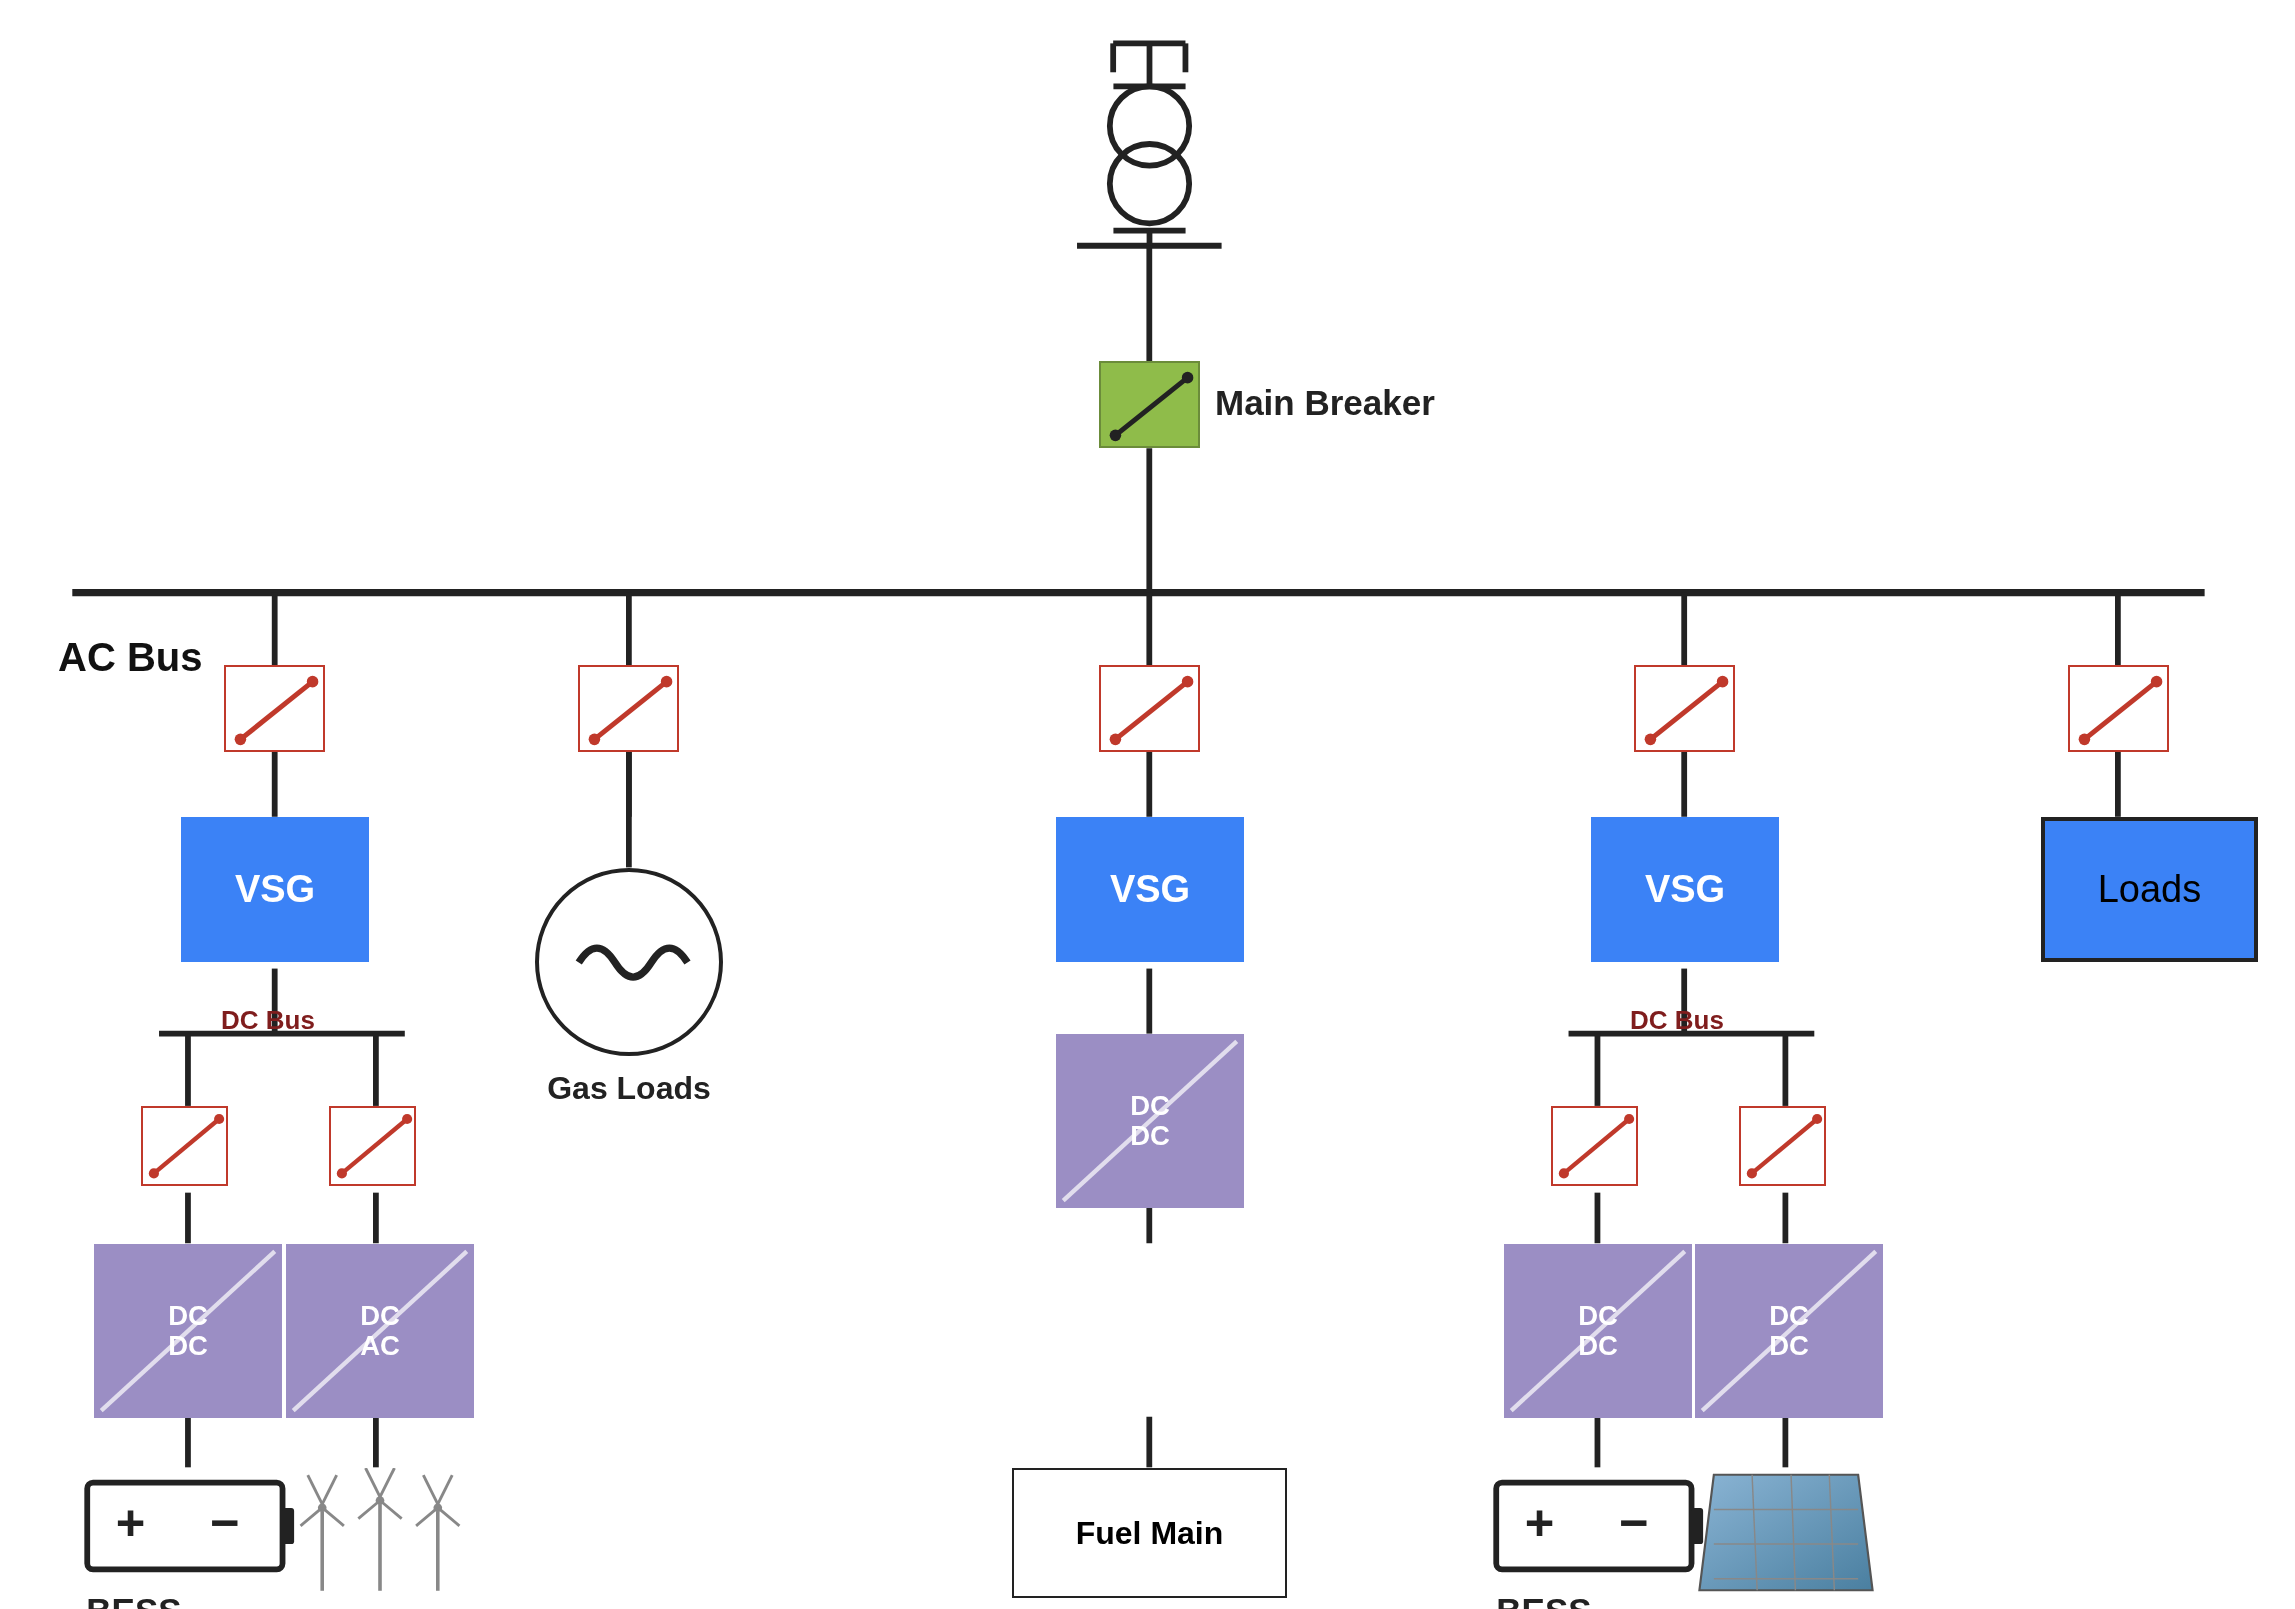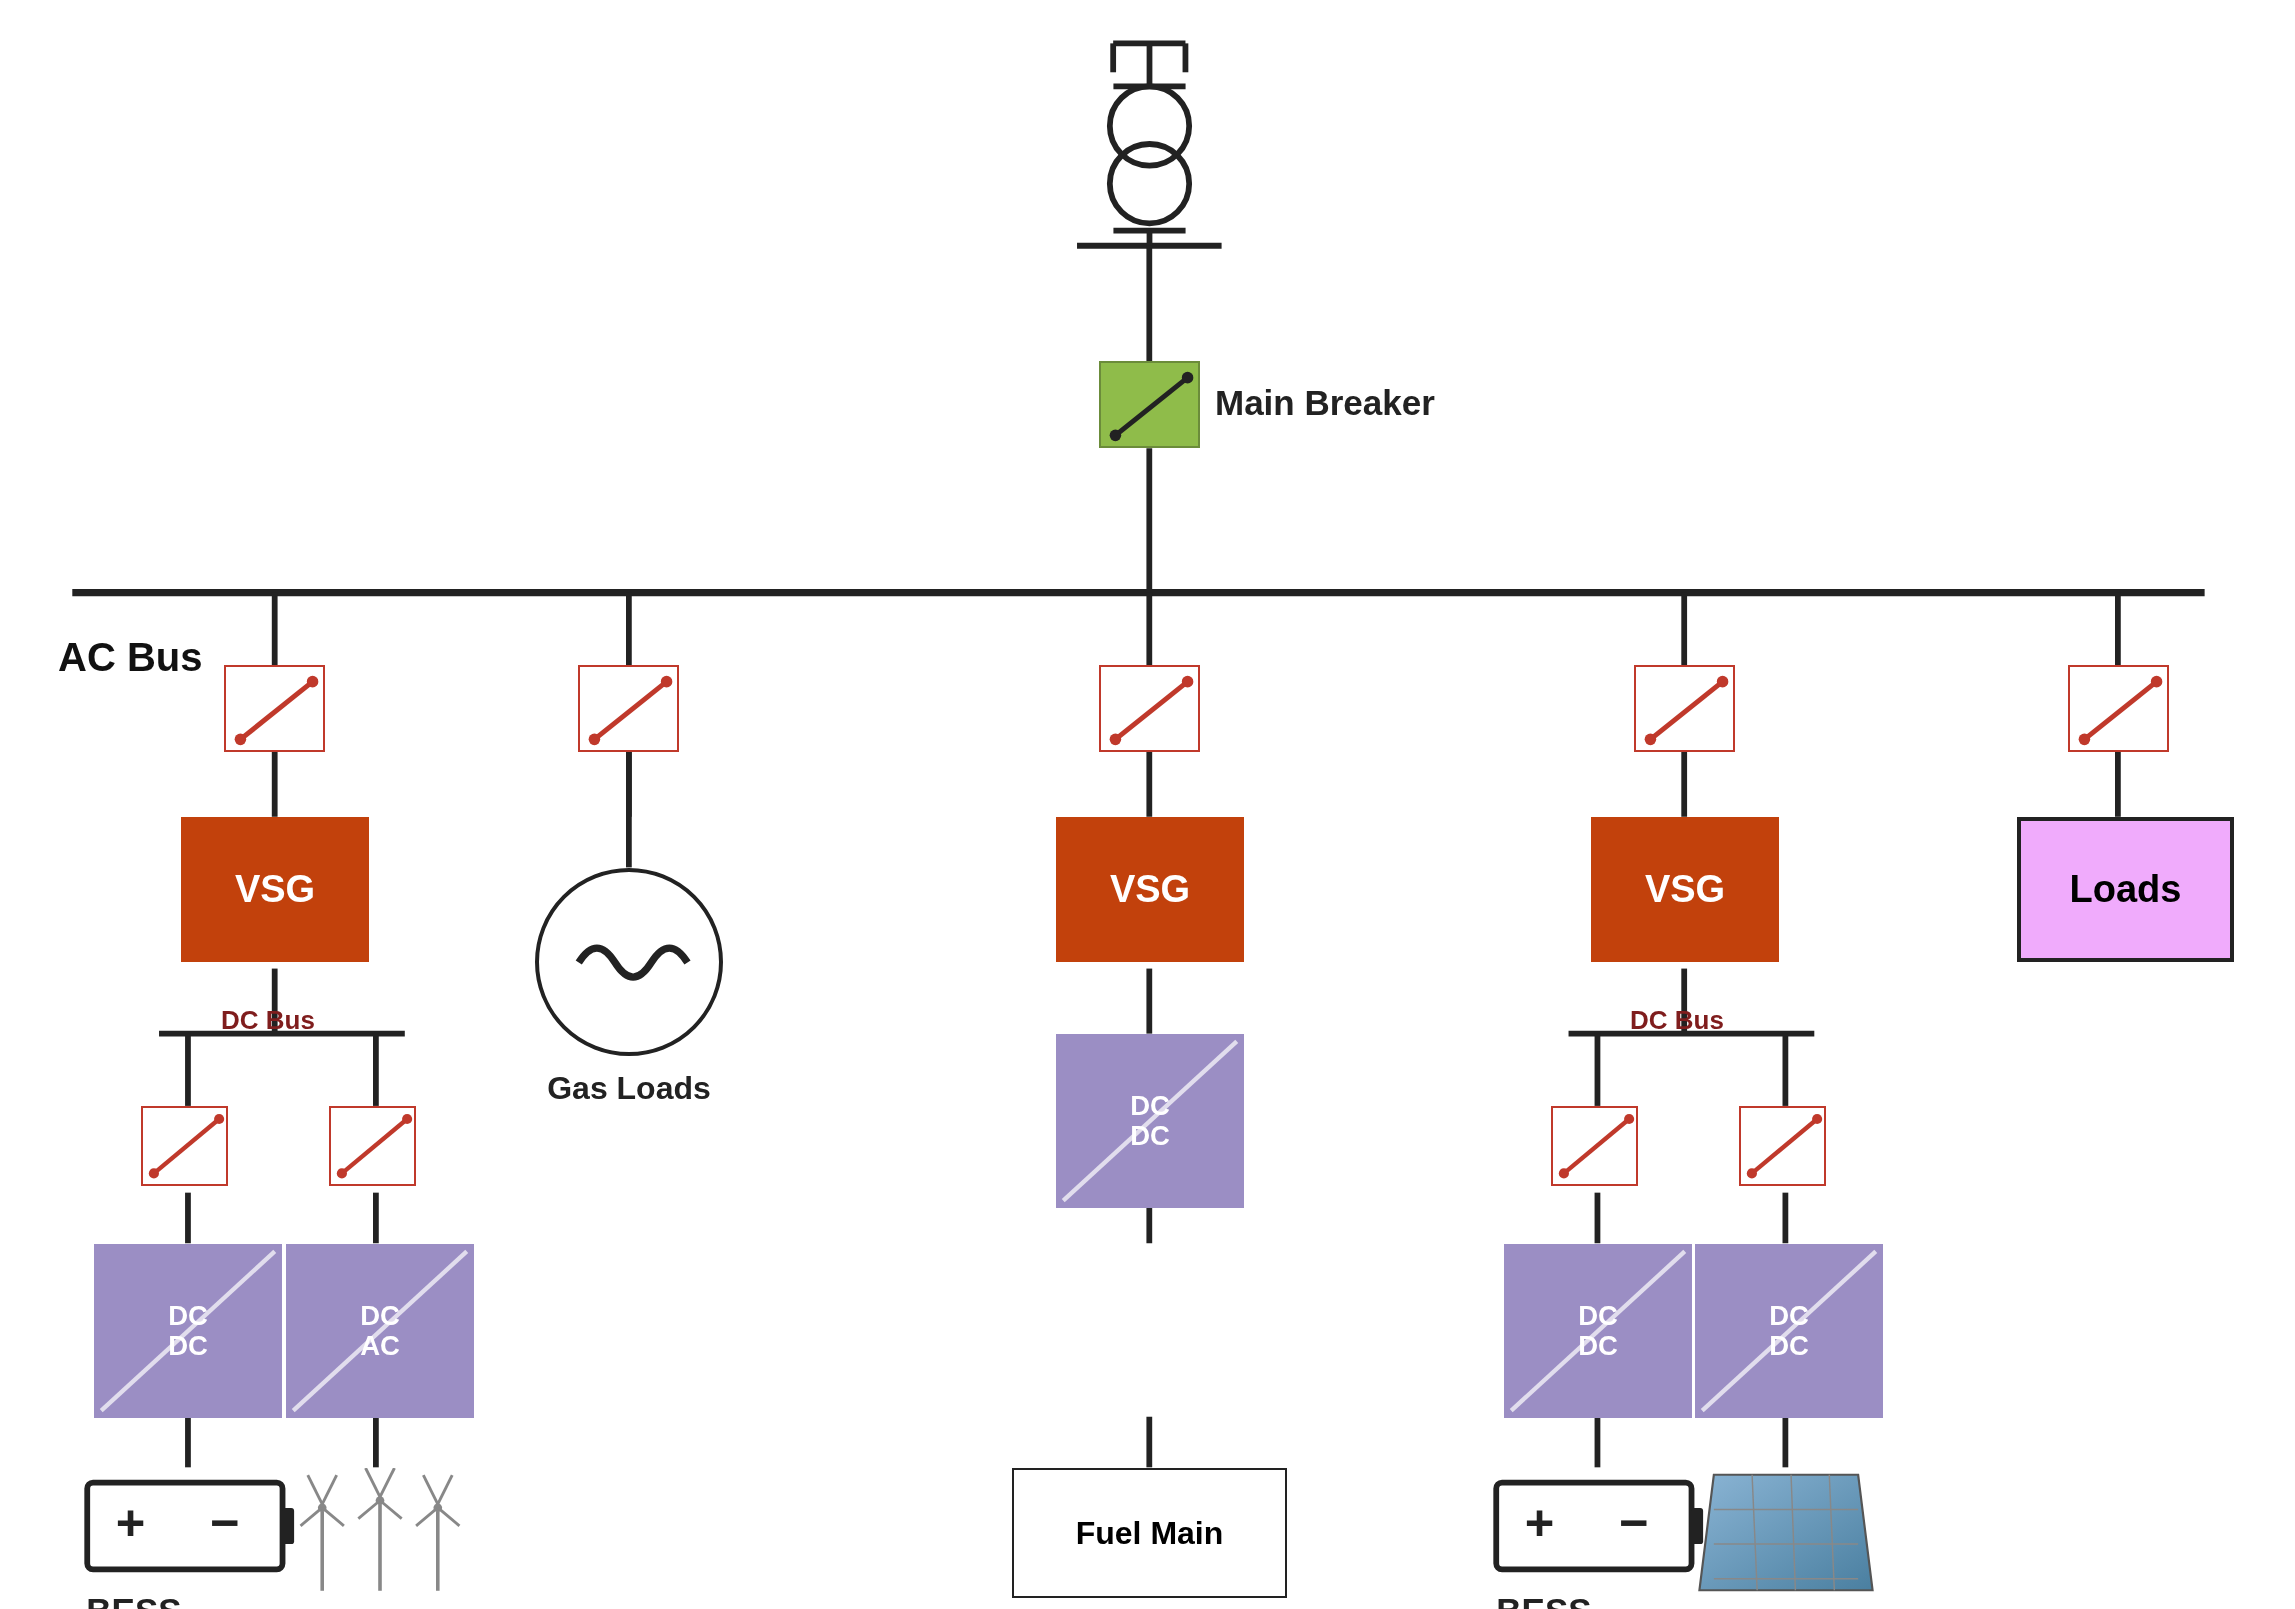--- a/index.html
+++ b/index.html
@@ -48,7 +48,7 @@
     
     .vsg-box {
       position: absolute;
-      background: #c2410c;
+      background: #3b82f6;
       color: #fff;
       border: none;
       font-size: 38px;

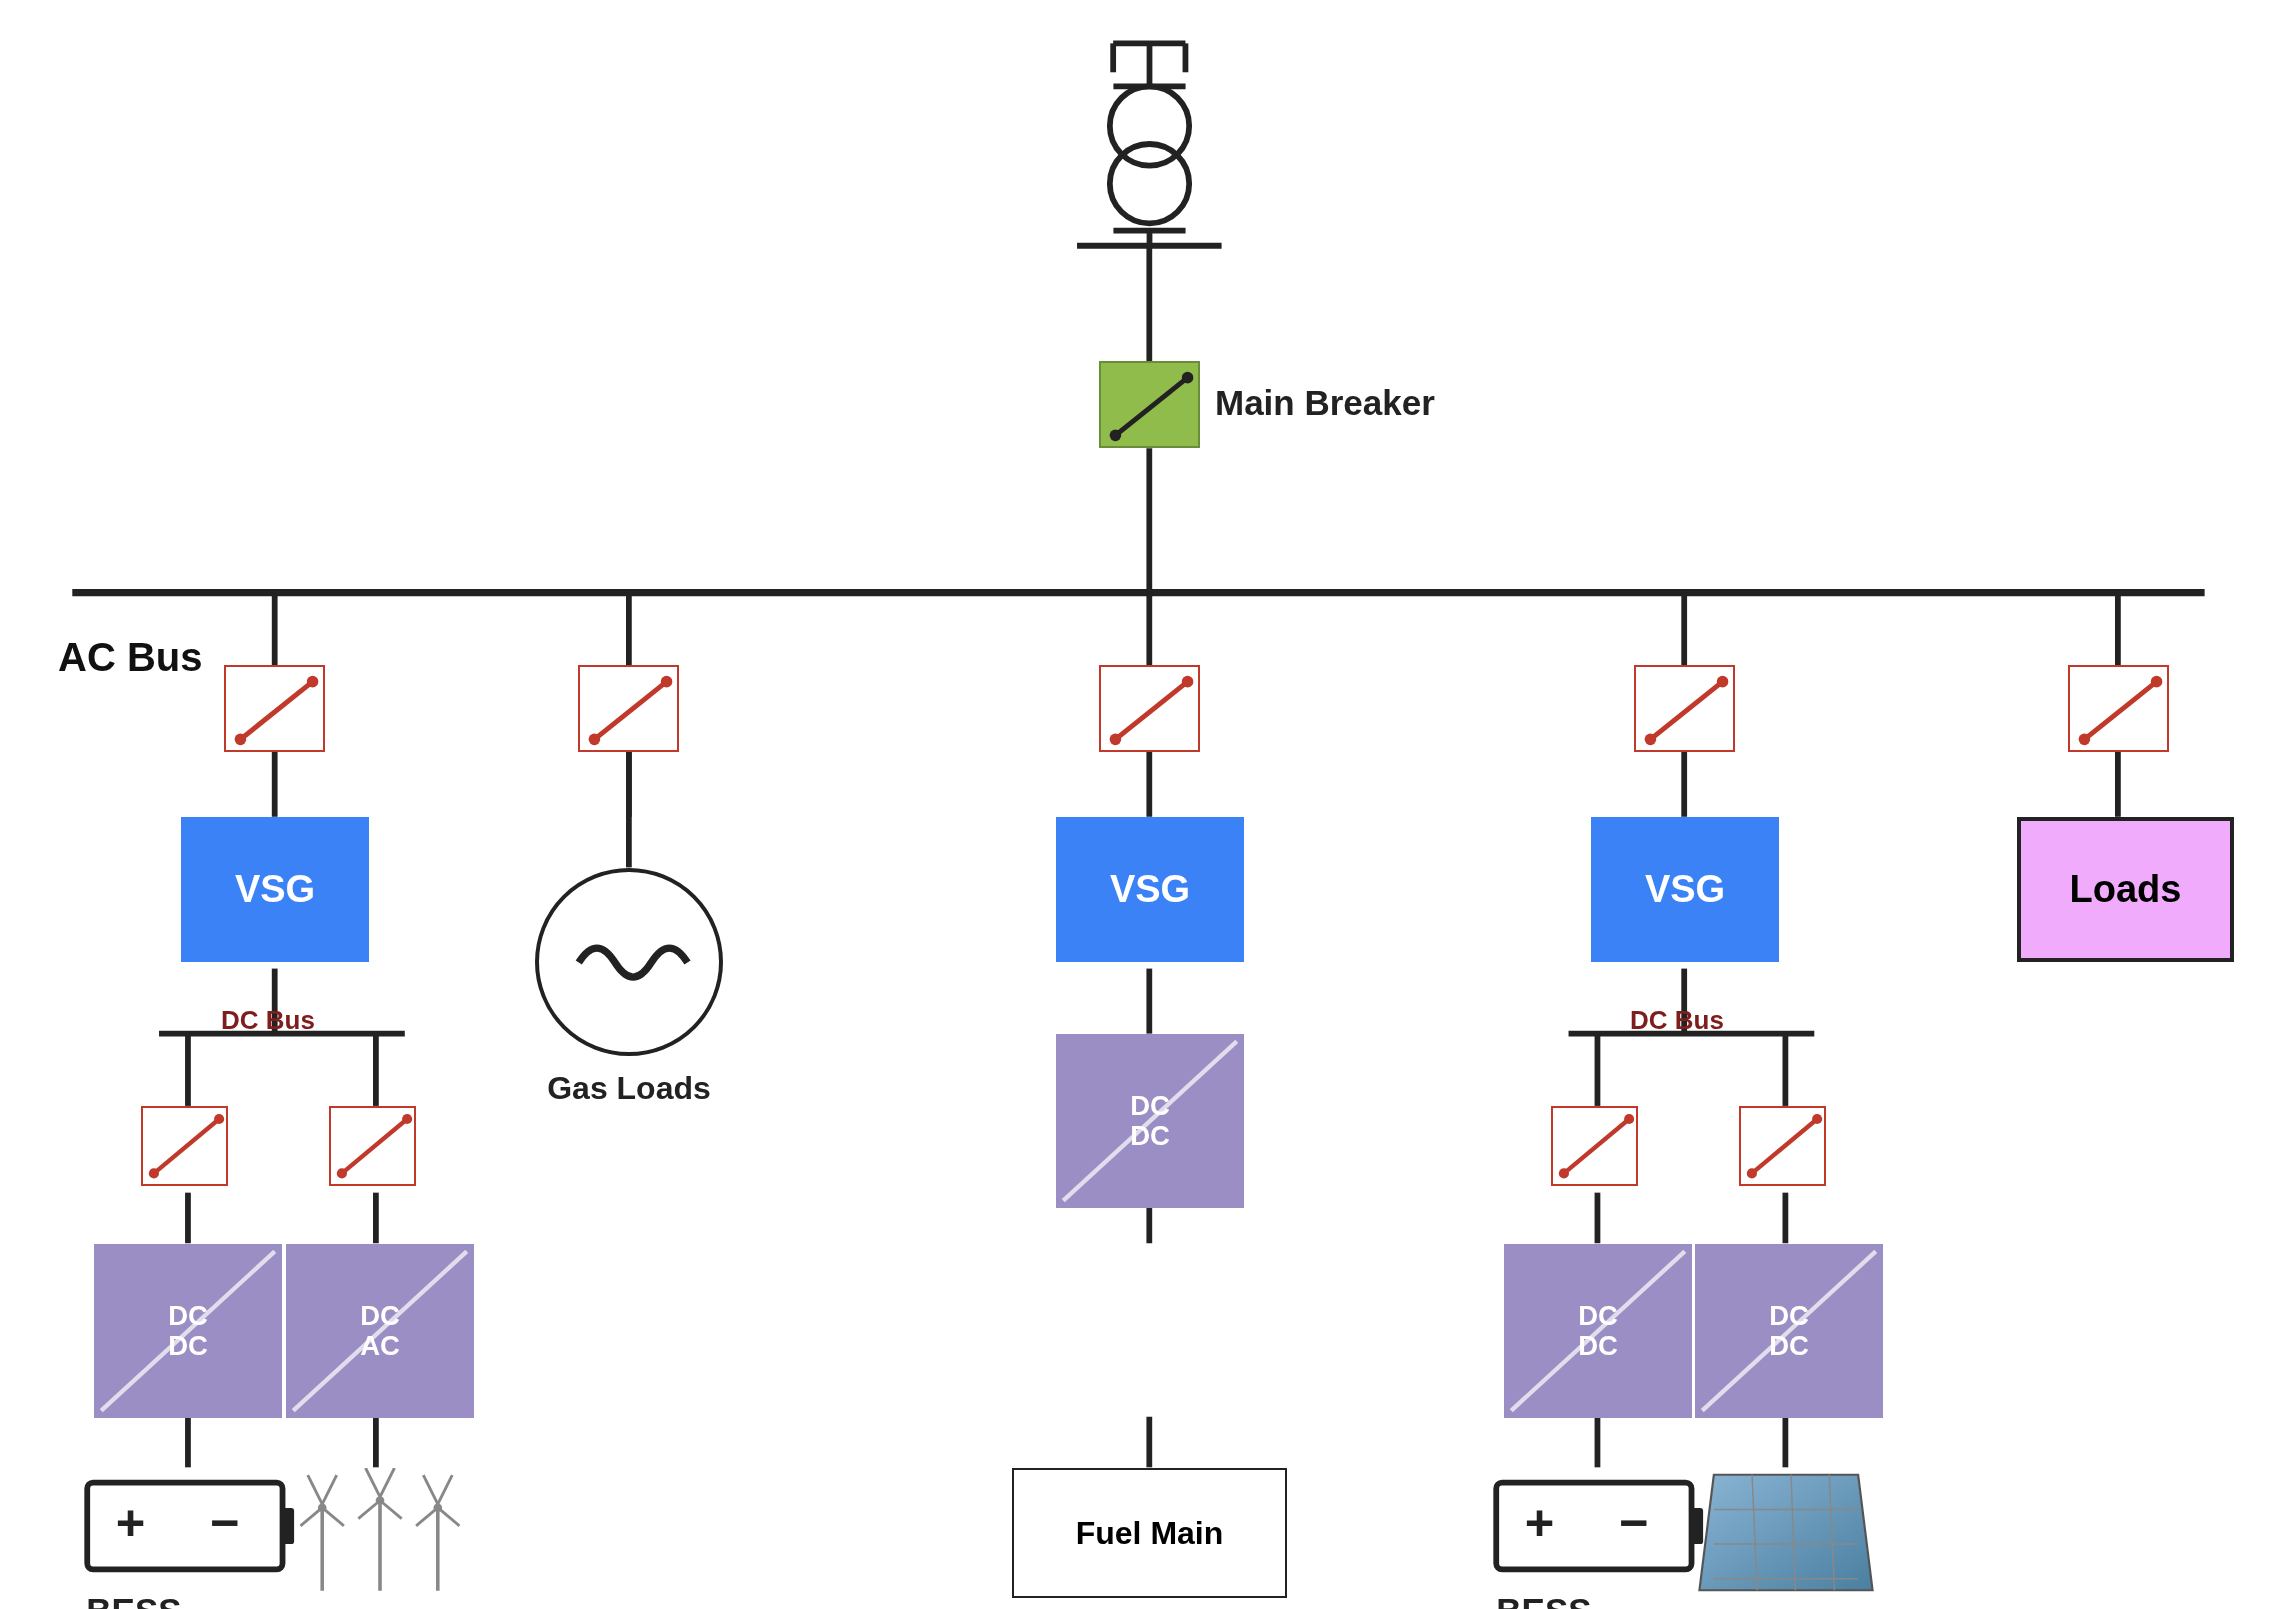--- a/index.html
+++ b/index.html
@@ -67,9 +67,10 @@
     .loads-box {
       position: absolute;
       border: 2.9px solid #222;
-      background: #f0abfc;
+      background: #3b82f6;
       font-size: 35px;
-      font-weight: bold;
+      font-weight: normal;
+      margin-left: 24px;
     }
     
     .fuel-cell-box {

